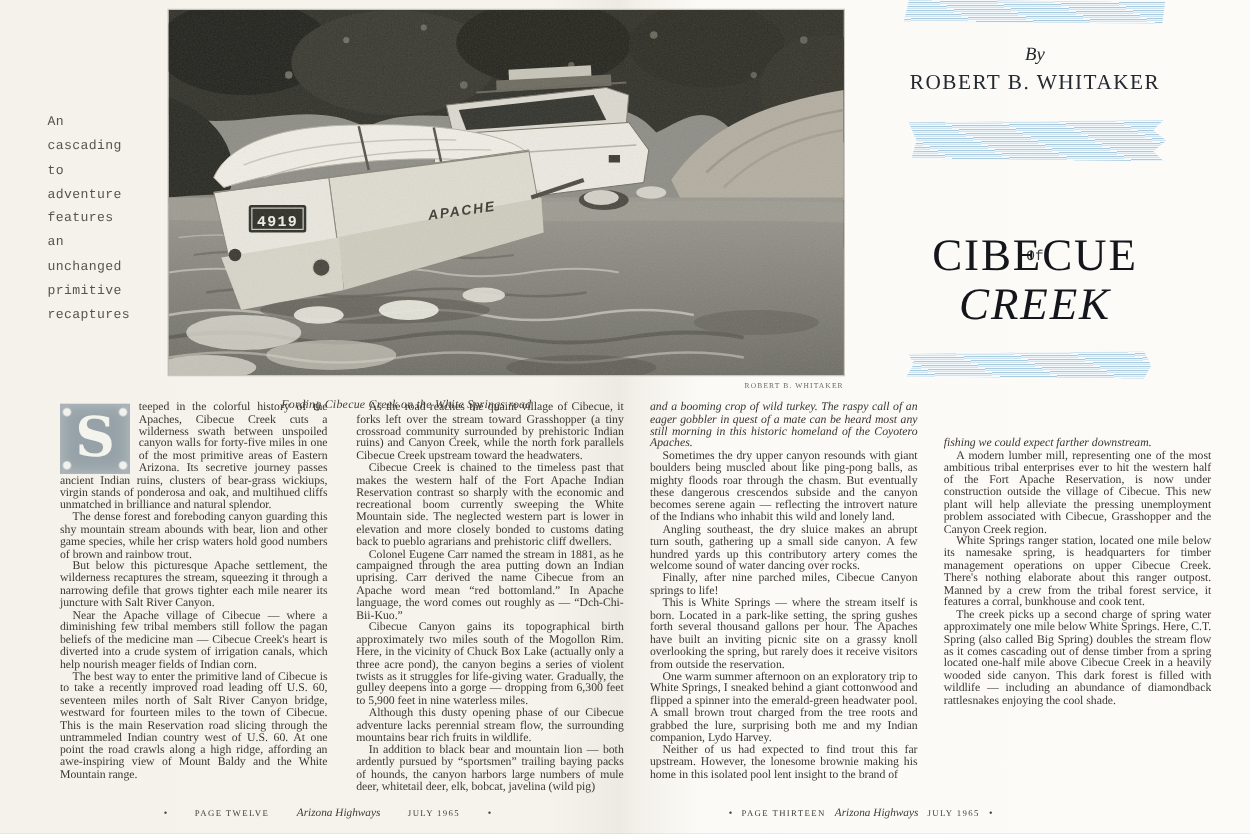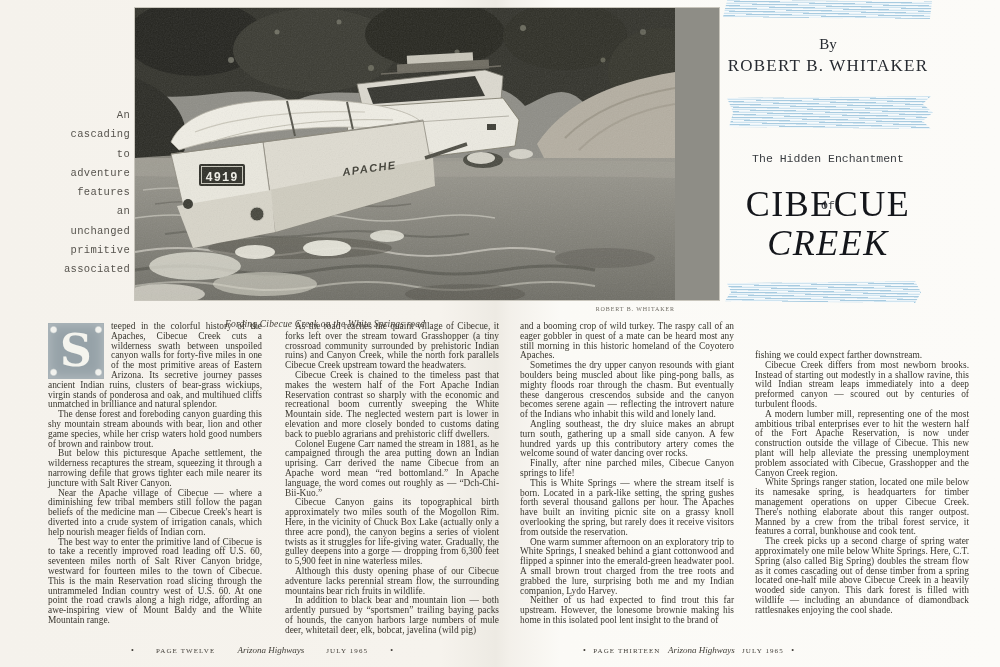--- a/index.html
+++ b/index.html
@@ -29,7 +29,7 @@
   .band1{left:33px;top:0;width:209px;height:19px;clip-path:polygon(2% 0,100% 8%,99% 100%,0 90%);}
   .band2{left:37px;top:96px;width:206px;height:33px;clip-path:polygon(0 6%,99% 0,95% 24%,100% 50%,95% 76%,99% 100%,1% 94%,3% 50%);}
   .band3{left:35px;top:281px;width:196px;height:22px;clip-path:polygon(1% 10%,97% 0,100% 52%,97% 100%,0 92%,3% 48%);}
-  .byline-prefix{position:absolute;left:0;top:36px;width:100%;font-size:15px;color:#262a30;}
+  .byline-prefix{position:absolute;left:0;top:36px;width:100%;font-size:15px;color:#262a30;font-style:italic;}
   .byline-author{position:absolute;left:0;top:56px;width:100%;font-size:17px;letter-spacing:1.2px;color:#262a30;}
   .kicker1{position:absolute;left:0;top:152px;width:100%;font:11.5px "Liberation Mono",monospace;color:#3a3d41;}
   .kicker2{position:absolute;left:0;top:171px;width:100%;font:11.5px "Liberation Mono",monospace;color:#3a3d41;margin-top:28px;}

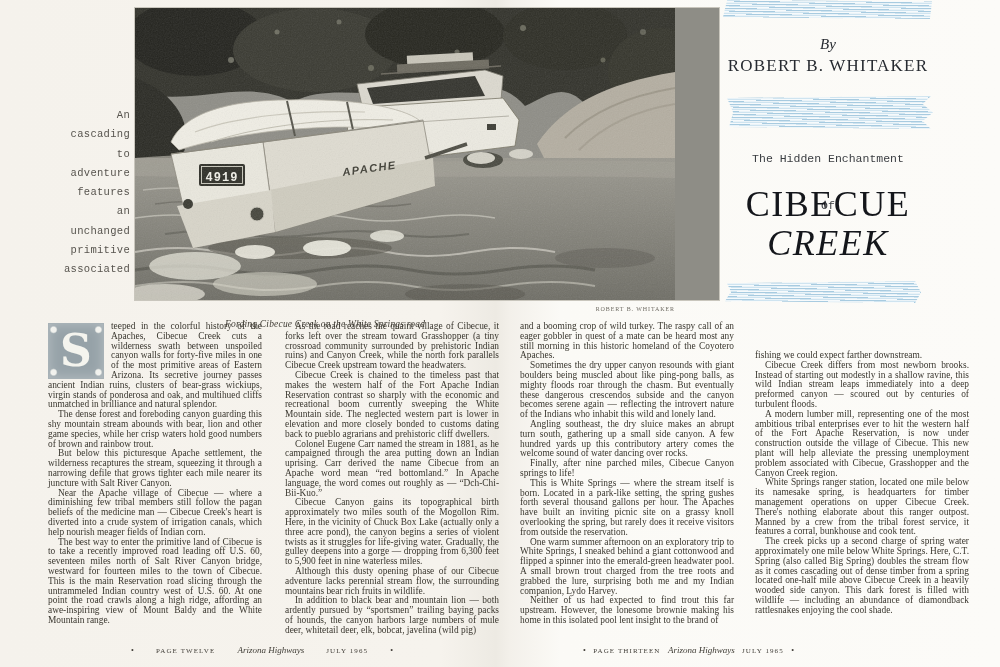--- a/index.html
+++ b/index.html
@@ -9,7 +9,7 @@
     font-family:"Liberation Serif",serif;color:#3a372f;
   }
   
-  .sidebar-words{position:absolute;left:38px;top:106px;width:92px;text-align:right;}
+  .sidebar-words{position:absolute;left:38px;top:89px;width:92px;text-align:left;}
   .sidebar-words .tw{font:10.5px/19.3px "Liberation Mono",monospace;color:#57544e;letter-spacing:.3px;}
   
   .photo{position:absolute;left:135px;top:8px;width:584px;height:292px;background:#8e8d86;box-shadow:0 0 0 1px #c9c6bd;}

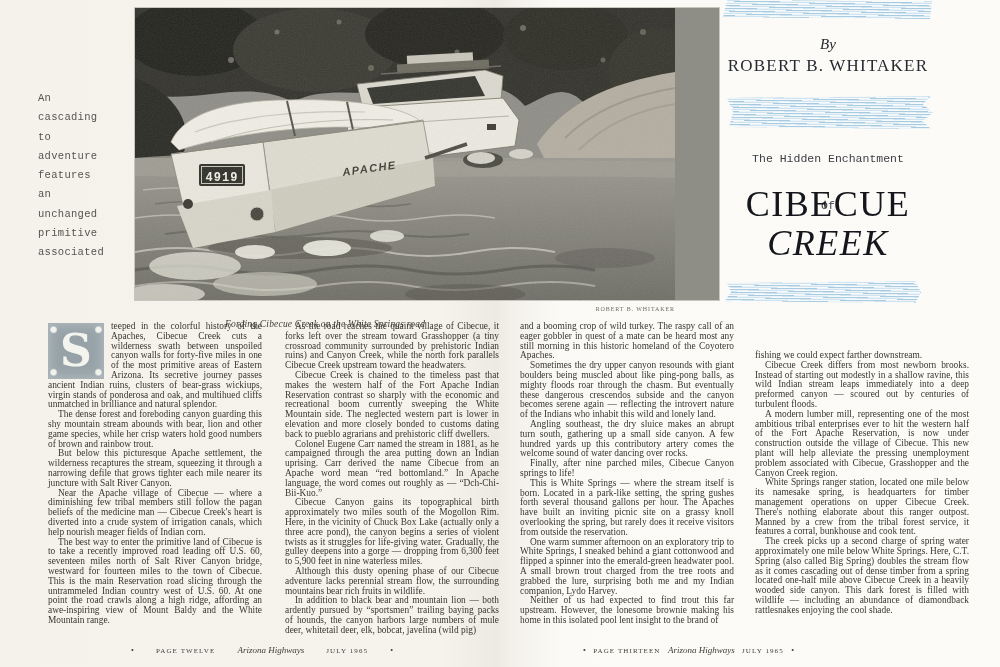--- a/index.html
+++ b/index.html
@@ -187,7 +187,6 @@
     <div class="byline-prefix">By</div>
     <div class="byline-author">ROBERT B. WHITAKER</div>
     <div class="band band2"></div>
-    <div class="kicker1">The Hidden Enchantment</div>
     <div class="kicker2">Of</div>
     <div class="title1">CIBECUE</div>
     <div class="title2">CREEK</div>

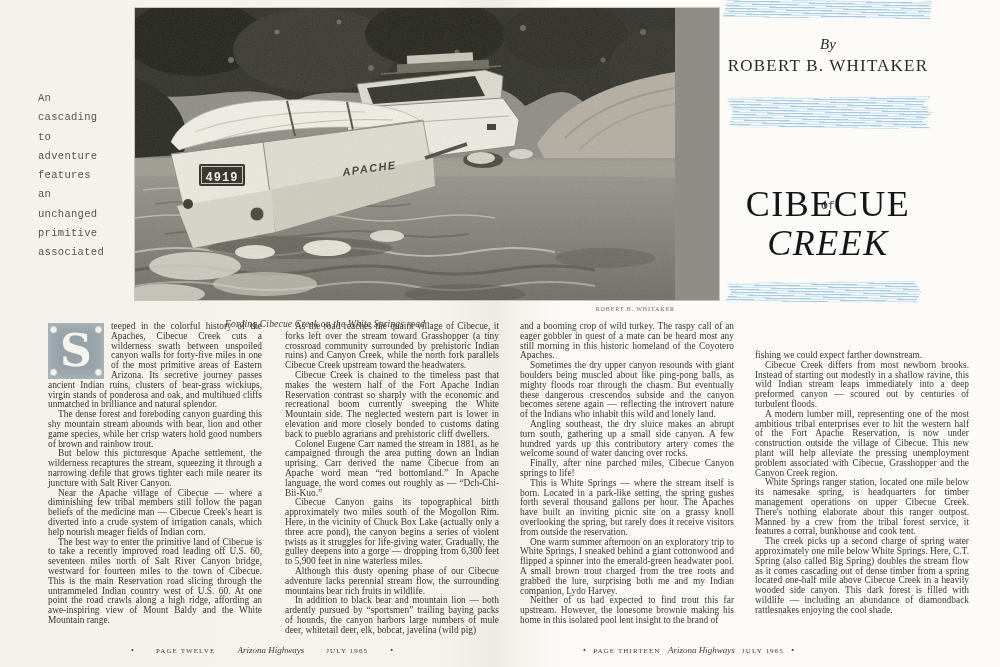--- a/index.html
+++ b/index.html
@@ -12,7 +12,7 @@
   .sidebar-words{position:absolute;left:38px;top:89px;width:92px;text-align:left;}
   .sidebar-words .tw{font:10.5px/19.3px "Liberation Mono",monospace;color:#57544e;letter-spacing:.3px;}
   
-  .photo{position:absolute;left:135px;top:8px;width:584px;height:292px;background:#8e8d86;box-shadow:0 0 0 1px #c9c6bd;}
+  .photo{position:absolute;left:135px;top:8px;width:540px;height:292px;background:#8e8d86;box-shadow:0 0 0 1px #c9c6bd;}
   .photo svg{display:block;}
   .caption-row{position:absolute;left:135px;top:303px;width:540px;height:14px;}
   .caption{position:absolute;left:55px;top:16px;font-style:italic;font-size:9.5px;color:#403d35;letter-spacing:.2px;margin-left:35px;}

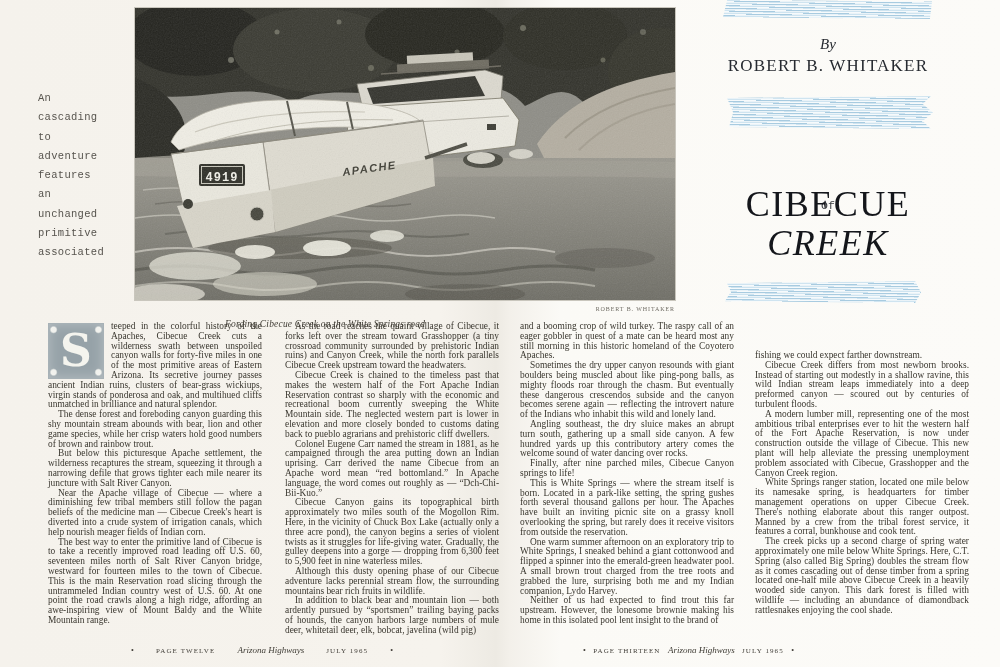--- a/index.html
+++ b/index.html
@@ -75,7 +75,7 @@
       <div class="tw">an</div>
       <div class="tw">unchanged</div>
       <div class="tw">primitive</div>
-      <div class="tw">associated</div>
+      <div class="tw">recaptures</div>
     </div>
 
   <div class="photo">

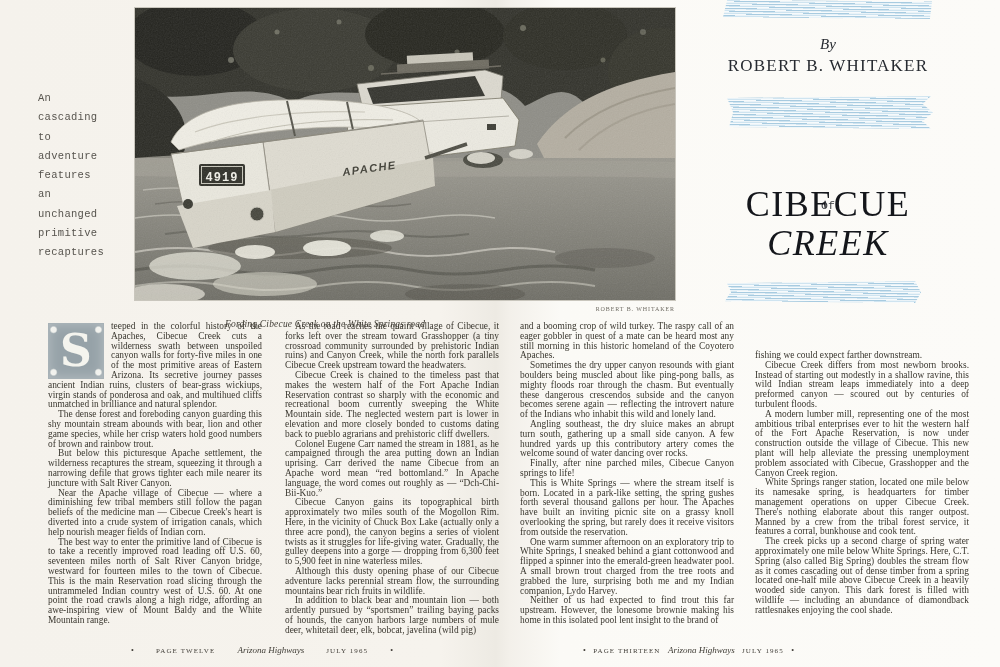--- a/index.html
+++ b/index.html
@@ -40,7 +40,7 @@
   .col1{left:48px;} .col2{left:285px;} .col3{left:520px;} .col4{left:755px;margin-top:29px;}
   .para{margin:0;font-size:9.4px;line-height:9.8px;text-align:justify;text-indent:10px;color:#3a372f;}
   .opening{text-indent:0;}
-  .cont .para:first-child{text-indent:0;}
+  .cont .para:first-child{text-indent:0;font-style:italic;}
   .dropcap{
     float:left;width:56px;height:56px;margin:1px 7px 1px 0;
     background-color:#96a2a8;

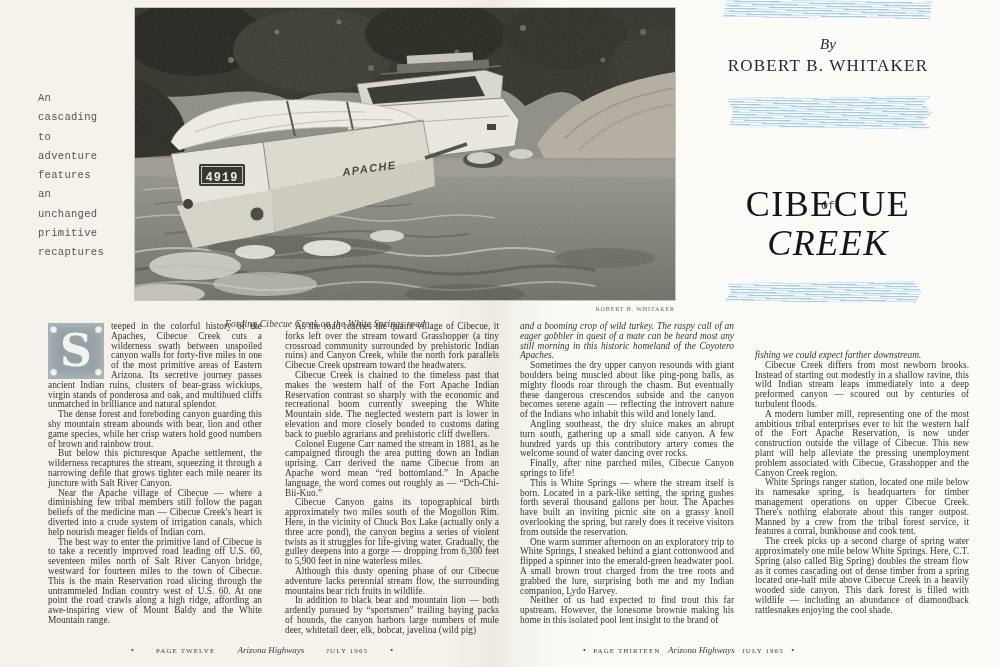--- a/index.html
+++ b/index.html
@@ -226,7 +226,6 @@
     </div>
   <div class="col col4 cont">
       <p class="para">fishing we could expect farther downstream.</p>
-      <p class="para">Cibecue Creek differs from most newborn brooks. Instead of starting out modestly in a shallow ravine, this wild Indian stream leaps immediately into a deep preformed canyon — scoured out by centuries of turbulent floods.</p>
       <p class="para">A modern lumber mill, representing one of the most ambitious tribal enterprises ever to hit the western half of the Fort Apache Reservation, is now under construction outside the village of Cibecue. This new plant will help alleviate the pressing unemployment problem associated with Cibecue, Grasshopper and the Canyon Creek region.</p>
       <p class="para">White Springs ranger station, located one mile below its namesake spring, is headquarters for timber management operations on upper Cibecue Creek. There's nothing elaborate about this ranger outpost. Manned by a crew from the tribal forest service, it features a corral, bunkhouse and cook tent.</p>
       <p class="para">The creek picks up a second charge of spring water approximately one mile below White Springs. Here, C.T. Spring (also called Big Spring) doubles the stream flow as it comes cascading out of dense timber from a spring located one-half mile above Cibecue Creek in a heavily wooded side canyon. This dark forest is filled with wildlife — including an abundance of diamondback rattlesnakes enjoying the cool shade.</p>

